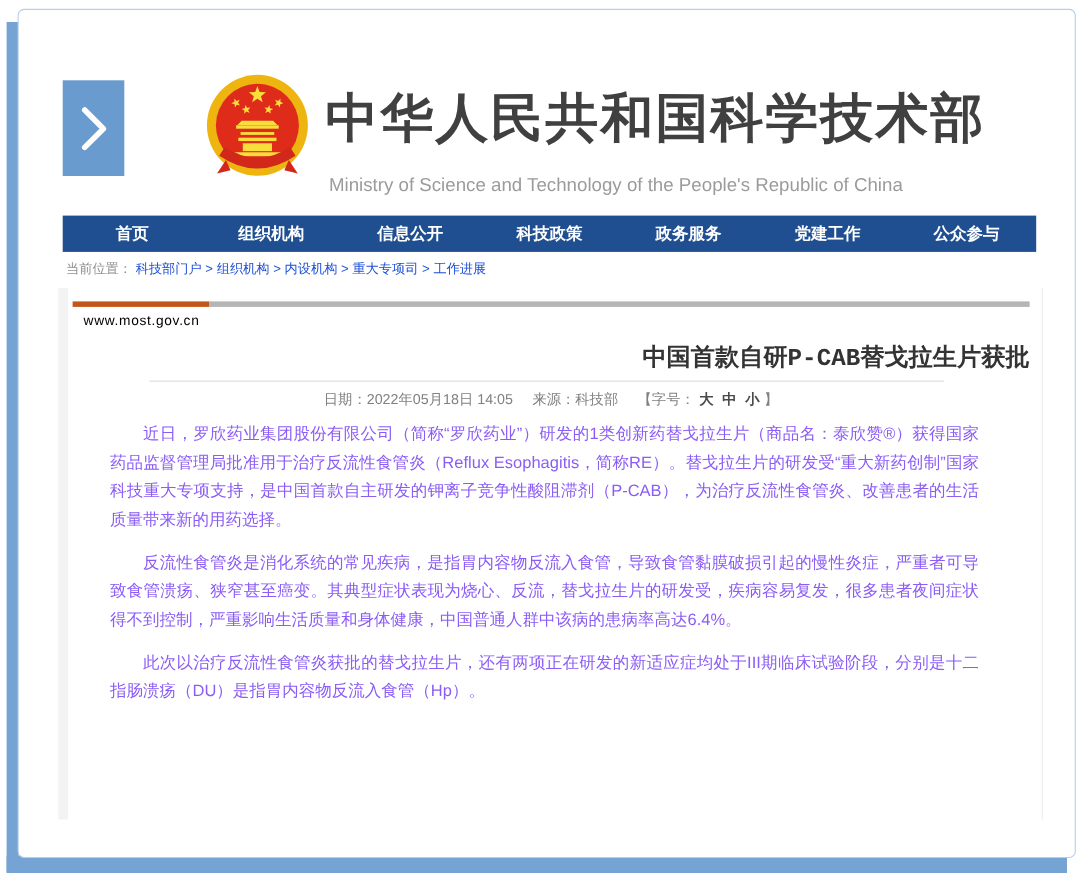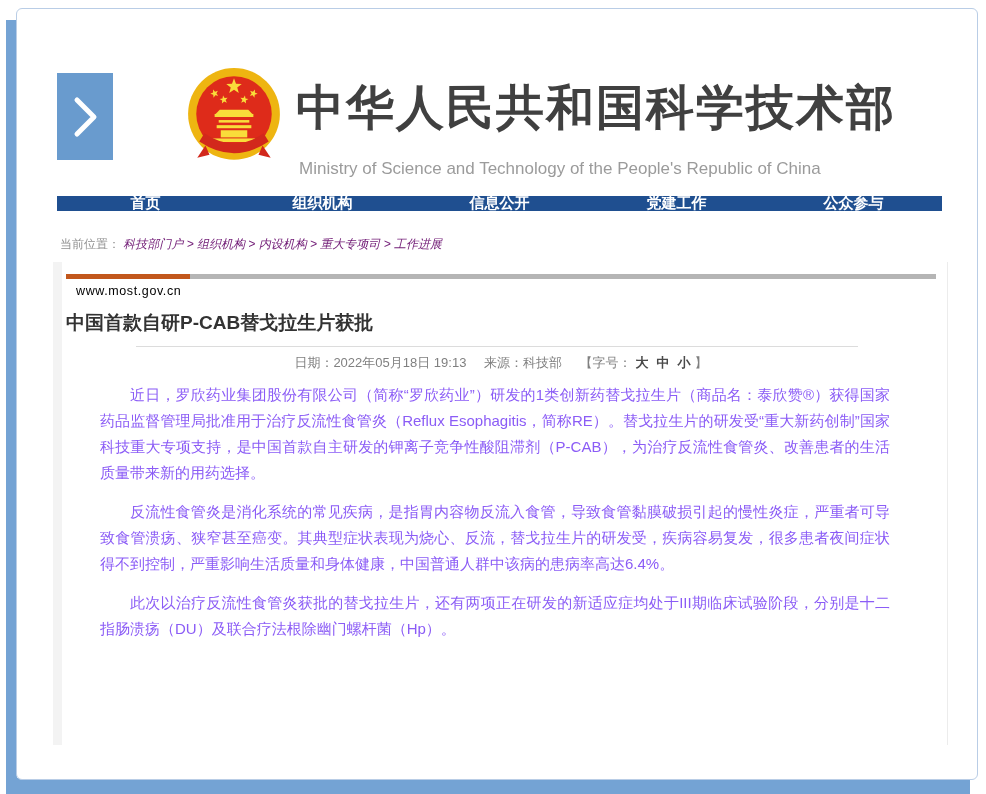--- a/index.html
+++ b/index.html
@@ -20,7 +20,7 @@
   .site-title{left:296px;top:76px;font-size:48px;font-weight:bold;color:#404040;letter-spacing:2px;white-space:nowrap;}
   .site-sub{left:299px;top:132px;font-size:17px;color:#9b9b9b;white-space:nowrap;margin-top:27px;}
   
-  .nav{left:57px;top:196px;width:885px;height:15px;background:#1f4f90;display:flex;align-items:stretch;}
+  .nav{left:57px;top:196px;width:885px;height:33px;background:#1f4f90;display:flex;align-items:stretch;}
   .nav-item{flex:1;color:#ffffff;font-size:15px;font-weight:600;display:flex;align-items:center;justify-content:center;cursor:pointer;white-space:nowrap;}
   
   .breadcrumb{left:60px;top:236px;font-size:12px;color:#909090;white-space:nowrap;}

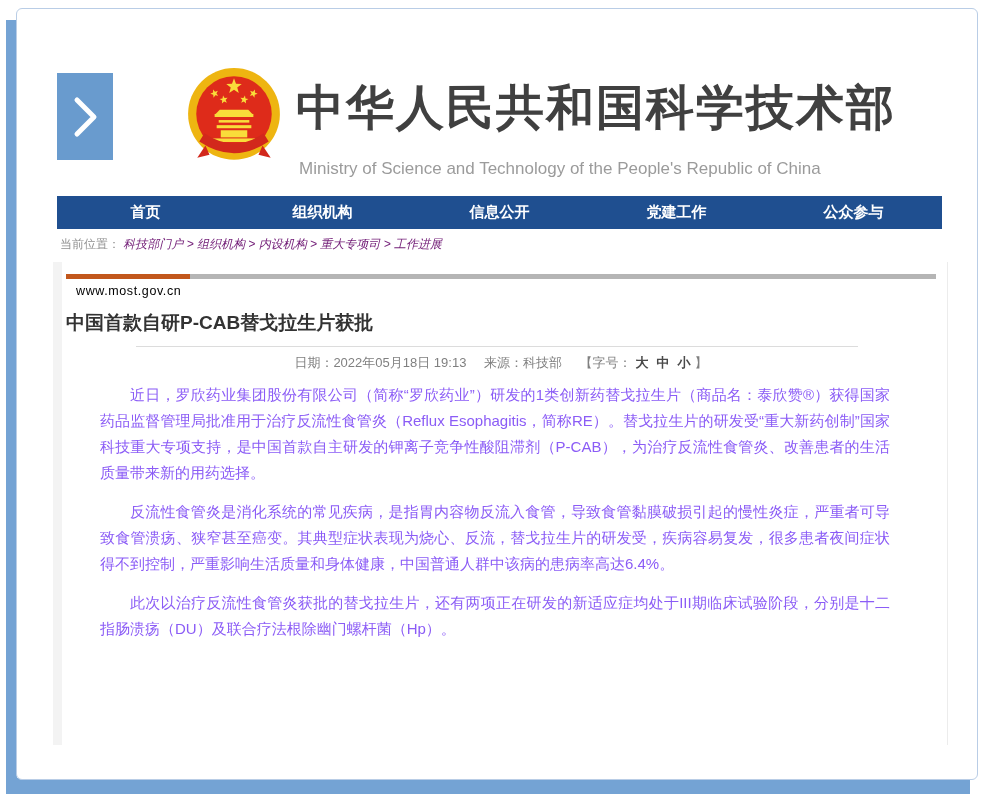--- a/index.html
+++ b/index.html
@@ -88,6 +88,7 @@
   <div class="nav-item">首页</div>
   <div class="nav-item">组织机构</div>
   <div class="nav-item">信息公开</div>
+  <div class="nav-item">科技政策</div>
   <div class="nav-item">党建工作</div>
   <div class="nav-item">公众参与</div>
 </div>

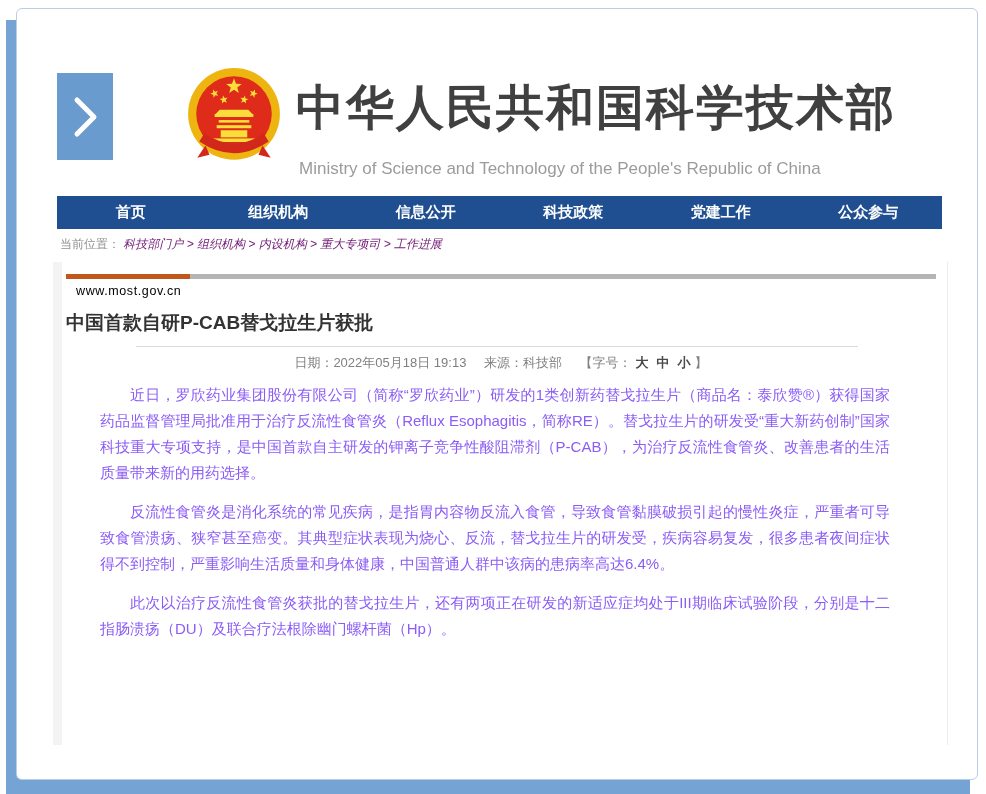--- a/index.html
+++ b/index.html
@@ -89,6 +89,7 @@
   <div class="nav-item">组织机构</div>
   <div class="nav-item">信息公开</div>
   <div class="nav-item">科技政策</div>
+  <div class="nav-item">政务服务</div>
   <div class="nav-item">党建工作</div>
   <div class="nav-item">公众参与</div>
 </div>

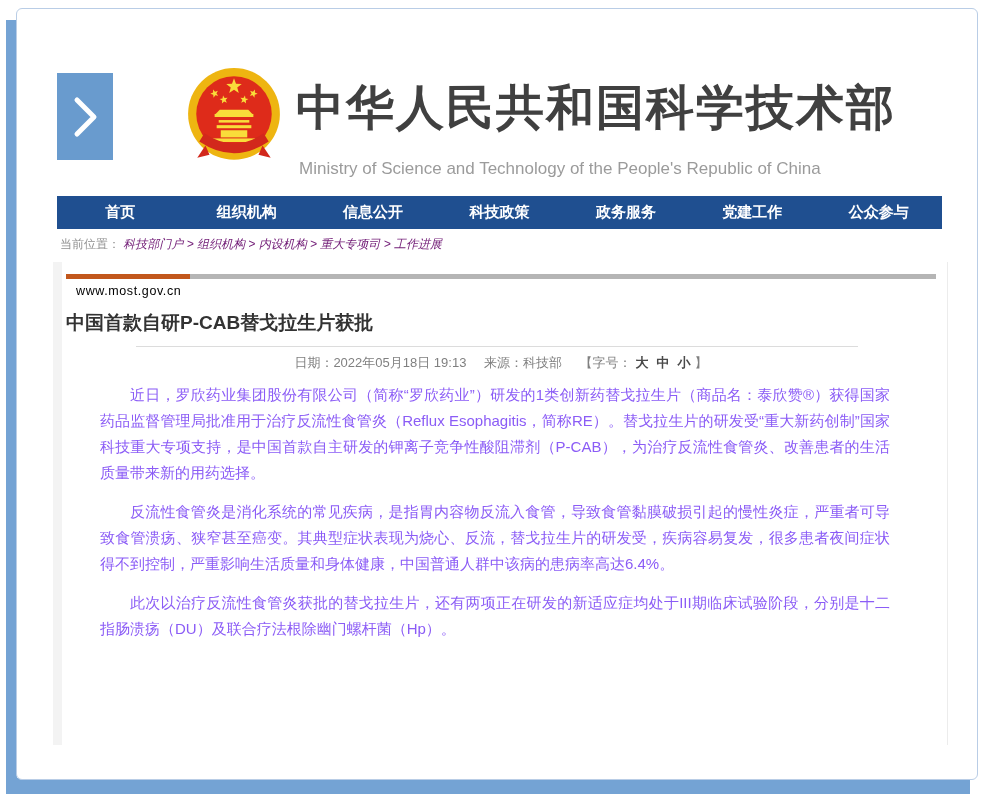--- a/index.html
+++ b/index.html
@@ -24,7 +24,7 @@
   .nav-item{flex:1;color:#ffffff;font-size:15px;font-weight:600;display:flex;align-items:center;justify-content:center;cursor:pointer;white-space:nowrap;}
   
   .breadcrumb{left:60px;top:236px;font-size:12px;color:#909090;white-space:nowrap;}
-  .breadcrumb .crumb-path{color:#701a75;cursor:pointer;font-style:italic;}
+  .breadcrumb .crumb-path{color:#1d4ed8;cursor:pointer;}
   
   .content-panel{left:53px;top:262px;width:885px;height:483px;background:#ffffff;border-left:9px solid #f3f3f3;border-right:1px solid #ececec;}
   .topbar-orange{left:66px;top:274px;width:124px;height:5px;background:#c2571c;}

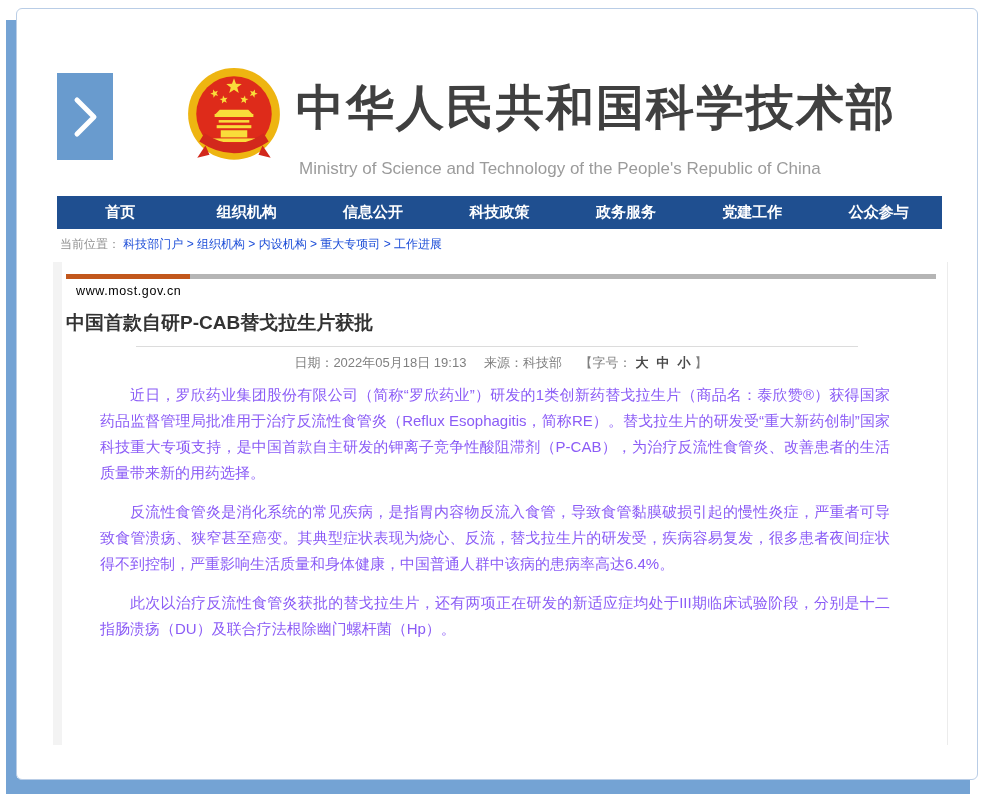--- a/index.html
+++ b/index.html
@@ -31,7 +31,7 @@
   .topbar-gray{left:190px;top:274px;width:746px;height:5px;background:#b5b5b5;}
   .site-url{left:76px;top:284px;font-size:12.5px;color:#000000;letter-spacing:.6px;}
   
-  .article-title{left:66px;top:310px;width:870px;text-align:left;font-family:Liberation Sans, sans-serif;font-weight:bold;font-size:19px;color:#333;}
+  .article-title{left:66px;top:310px;width:870px;text-align:right;font-family:Liberation Mono, monospace;font-weight:bold;font-size:22px;color:#333;}
   .title-rule{left:136px;top:346px;width:722px;height:1px;background:#dcdcdc;}
   .meta{left:66px;top:354px;width:870px;text-align:center;font-size:13px;color:#808080;}
   .meta span{margin:0 4px;}

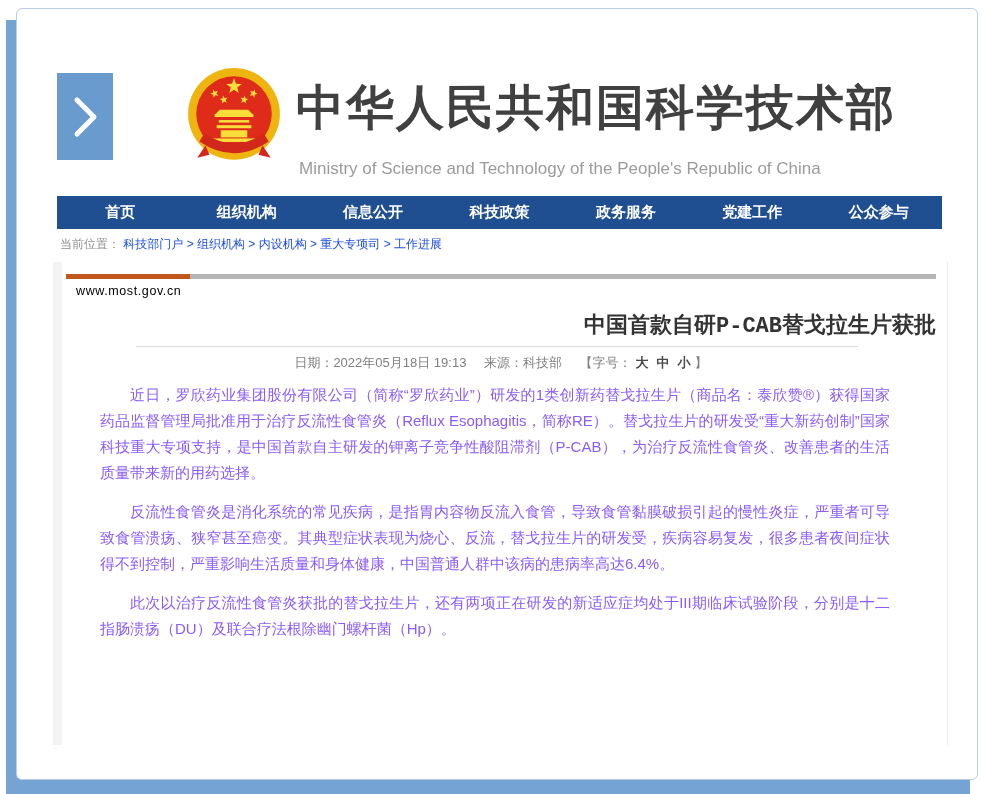--- a/index.html
+++ b/index.html
@@ -108,7 +108,7 @@
 <div class="abs title-rule"></div>
 
 <div class="abs meta">
-  <span class="gap">日期：2022年05月18日  19:13</span>
+  <span class="gap">日期：2022年05月18日  14:05</span>
   <span class="gap">来源：科技部</span>
   <span style="margin:0;text-align:center;">【字号：</span><span class="size-link">大</span><span class="size-link">中</span><span class="size-link">小</span><span style="margin:0;">】</span>
 </div>

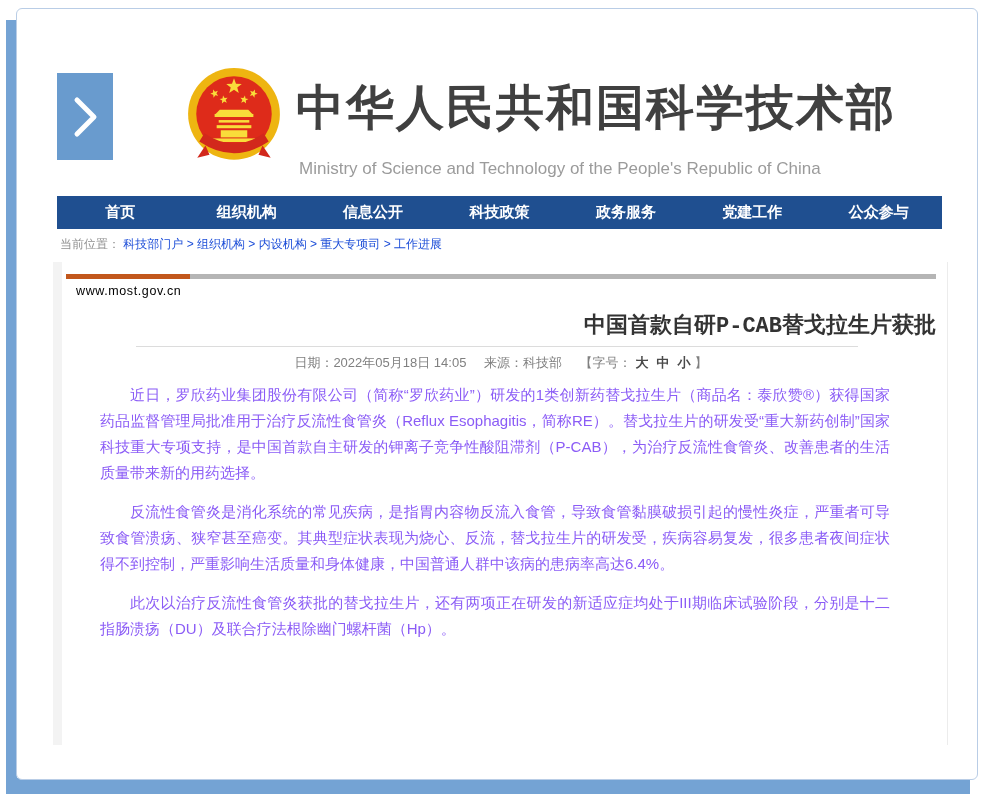--- a/index.html
+++ b/index.html
@@ -116,7 +116,7 @@
 <div class="abs article-body">
   <p>近日，罗欣药业集团股份有限公司（简称“罗欣药业”）研发的1类创新药替戈拉生片（商品名：泰欣赞®）获得国家药品监督管理局批准用于治疗反流性食管炎（Reflux Esophagitis，简称RE）。替戈拉生片的研发受“重大新药创制”国家科技重大专项支持，是中国首款自主研发的钾离子竞争性酸阻滞剂（P-CAB），为治疗反流性食管炎、改善患者的生活质量带来新的用药选择。</p>
   <p>反流性食管炎是消化系统的常见疾病，是指胃内容物反流入食管，导致食管黏膜破损引起的慢性炎症，严重者可导致食管溃疡、狭窄甚至癌变。其典型症状表现为烧心、反流，替戈拉生片的研发受，疾病容易复发，很多患者夜间症状得不到控制，严重影响生活质量和身体健康，中国普通人群中该病的患病率高达6.4%。</p>
-  <p>此次以治疗反流性食管炎获批的替戈拉生片，还有两项正在研发的新适应症均处于III期临床试验阶段，分别是十二指肠溃疡（DU）及联合疗法根除幽门螺杆菌（Hp）。</p>
+  <p>此次以治疗反流性食管炎获批的替戈拉生片，还有两项正在研发的新适应症均处于III期临床试验阶段，分别是十二指肠溃疡（DU）是指胃内容物反流入食管（Hp）。</p>
 </div>
 
 </body></html>

